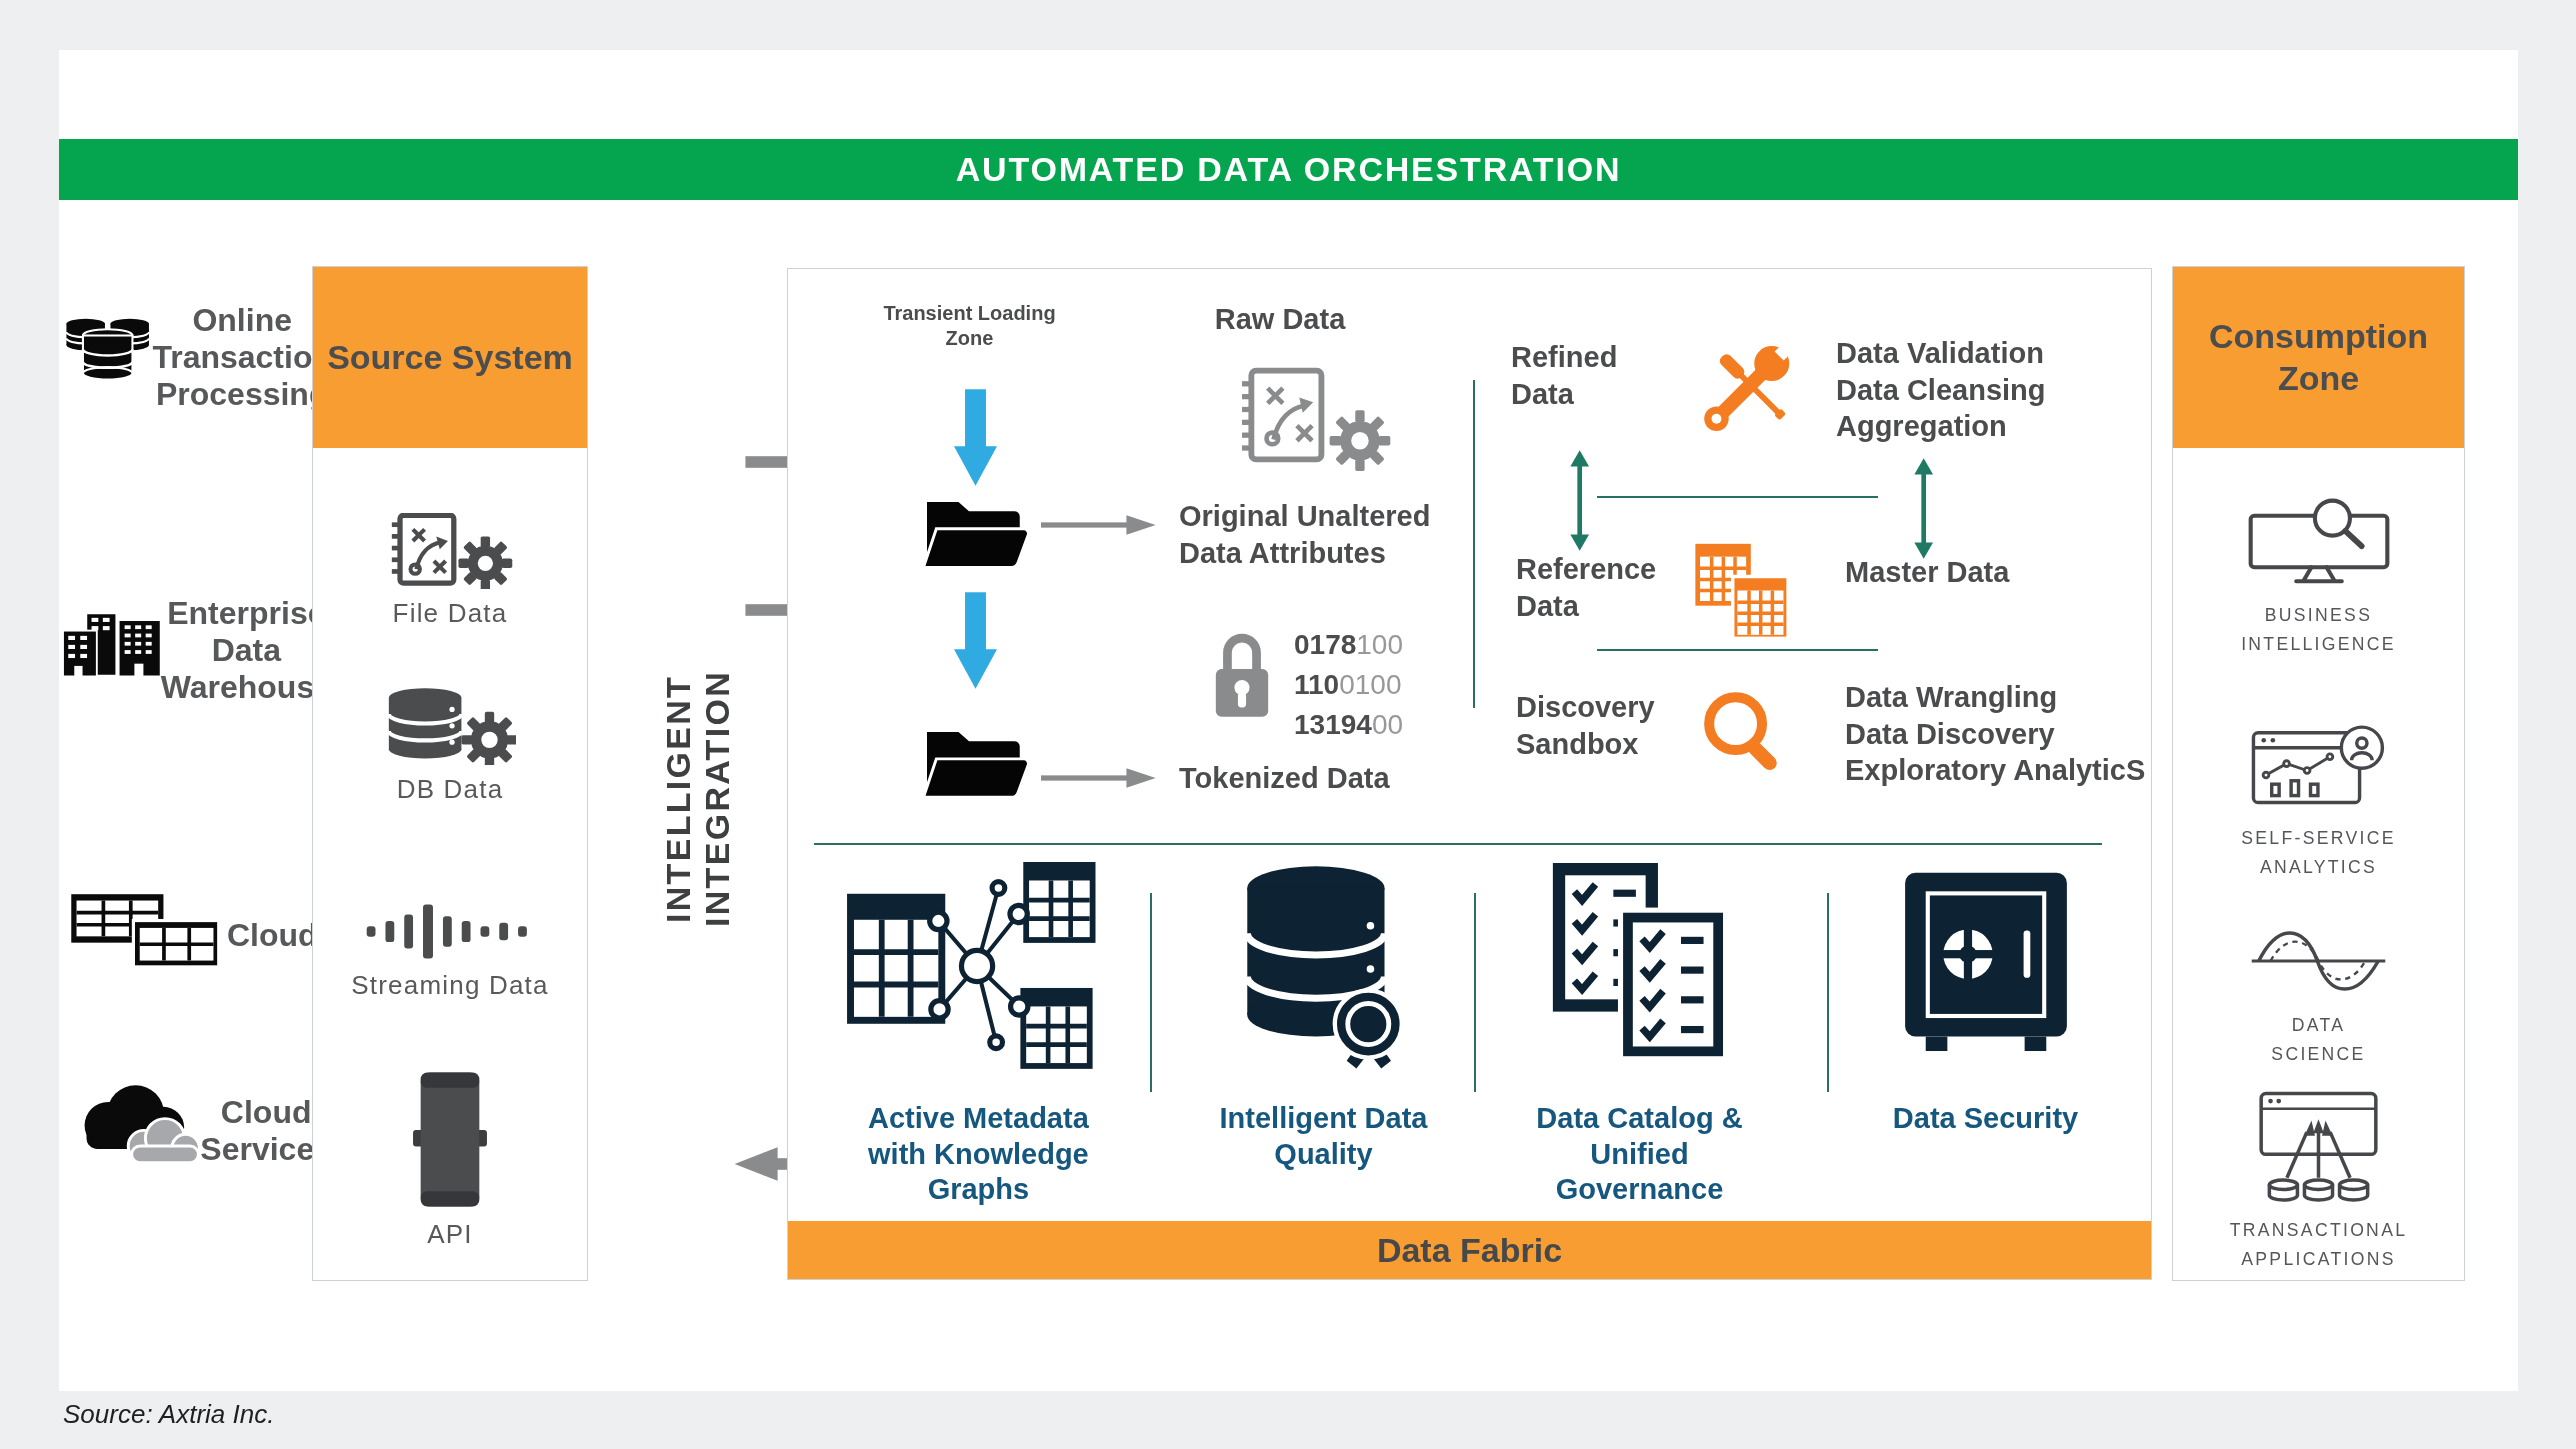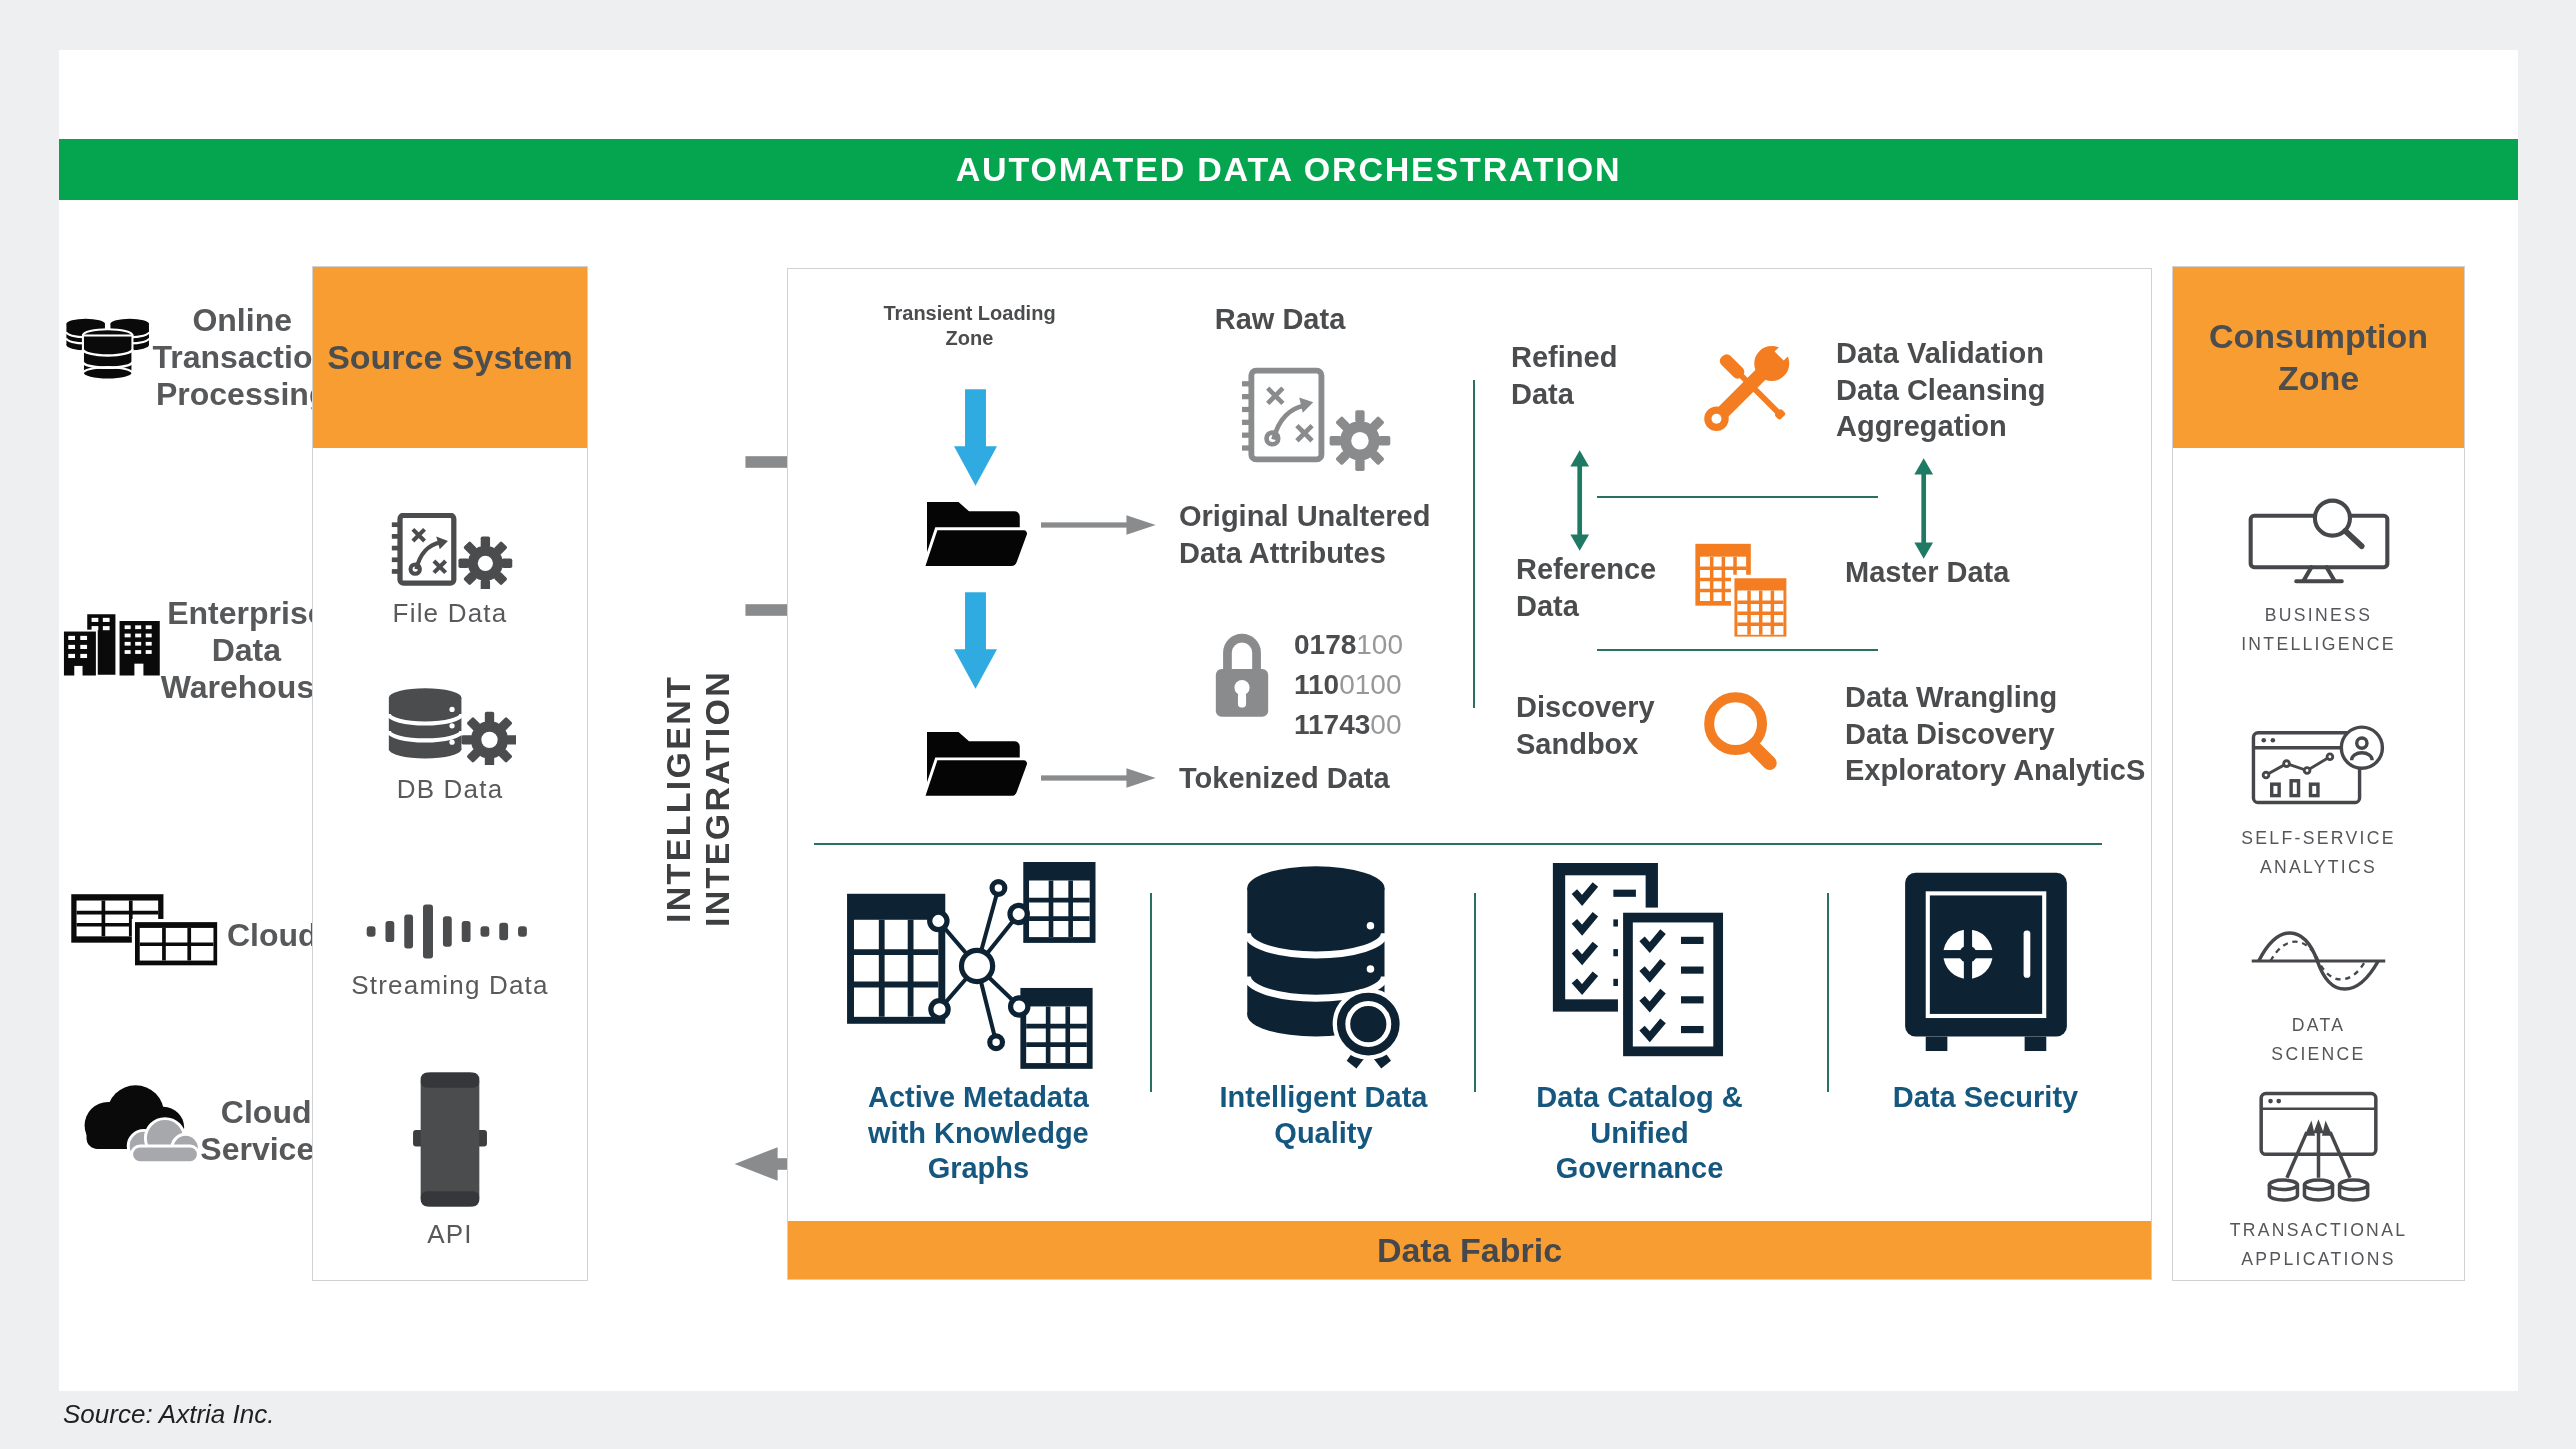--- a/index.html
+++ b/index.html
@@ -398,7 +398,7 @@
     <div class="abs binary" style="left:506px;top:356px;">
       <div><span class="b">0178</span><span class="l">100</span></div>
       <div><span class="b">110</span><span class="l">0100</span></div>
-      <div><span class="b">11743</span><span class="l">00</span></div>
+      <div><span class="b">13194</span><span class="l">00</span></div>
     </div>
 
     <div class="abs tealline" style="left:685px;top:111px;width:1.8px;height:328px;"></div>

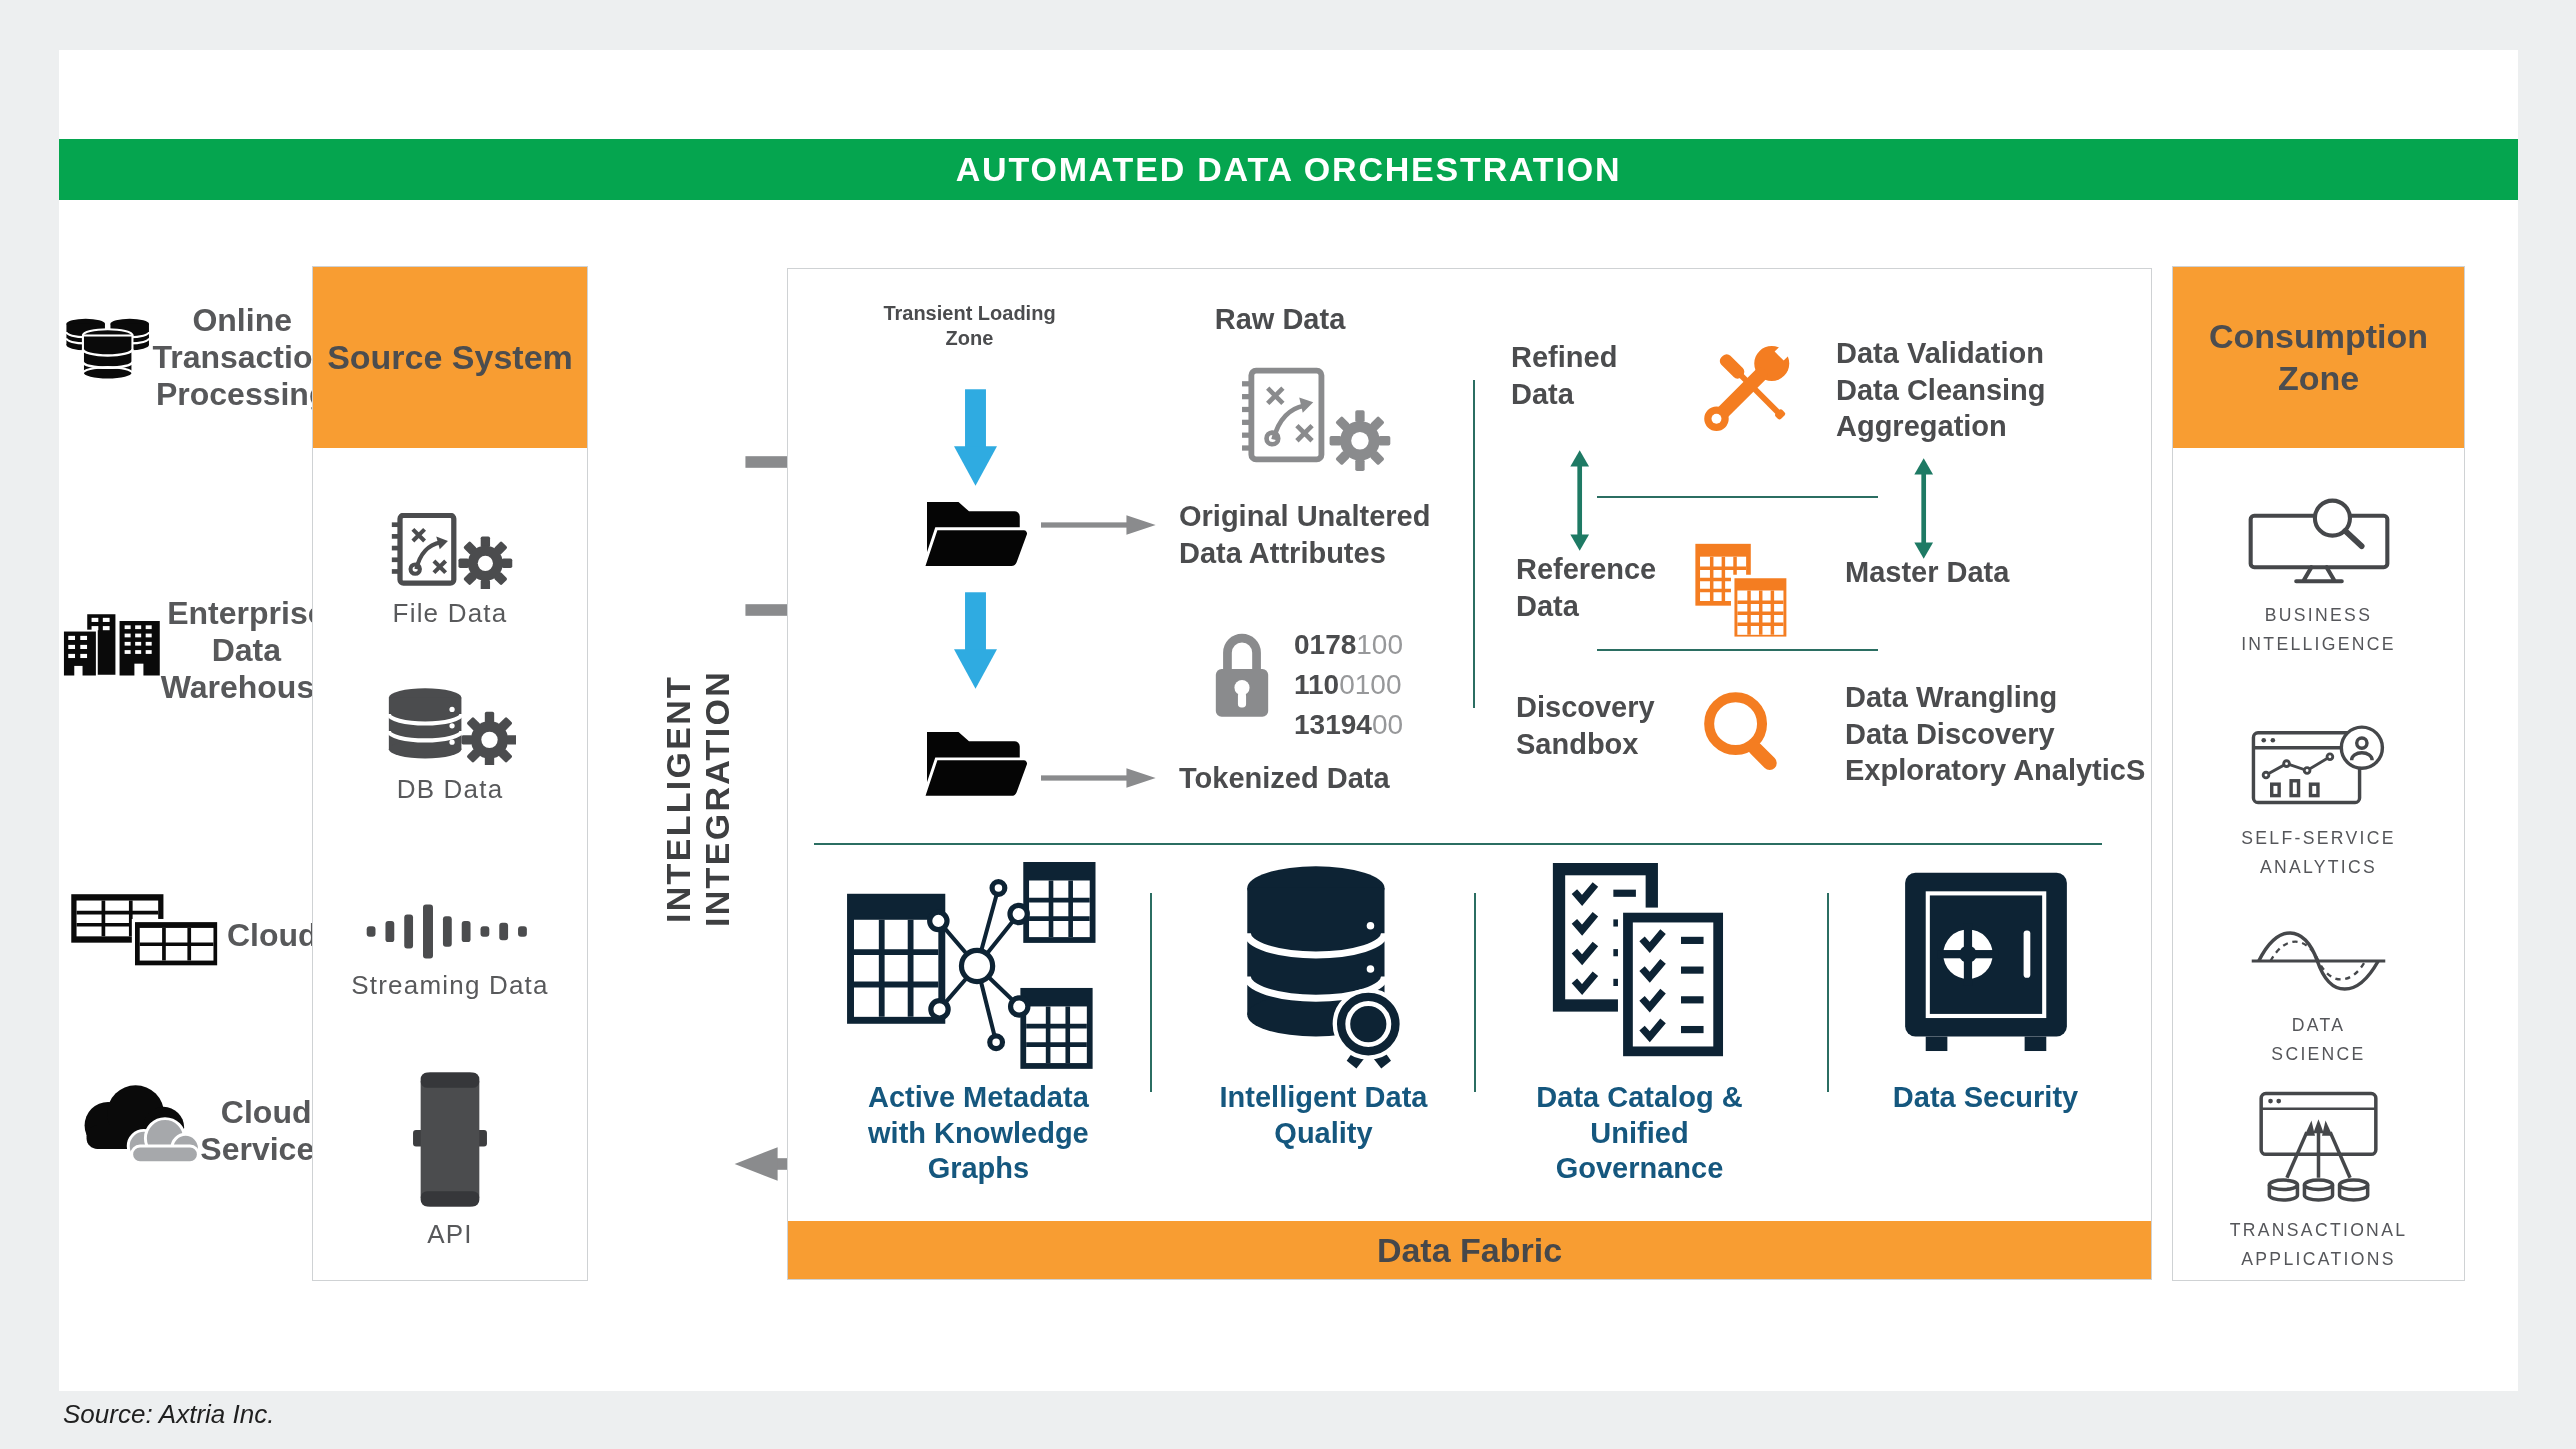--- a/index.html
+++ b/index.html
@@ -42,7 +42,7 @@
   .hb-c{text-align:center;}
   .navy-lbl{font-weight:700;color:var(--navy-label);font-size:29px;line-height:1.22;text-align:center;}
   .tealline{background:#2b6e62;}
-  .fabric-item{position:absolute;display:flex;flex-direction:column;align-items:center;top:591px;}
+  .fabric-item{position:absolute;display:flex;flex-direction:column;align-items:center;top:591px;gap:21px;}
   .fabric-item .icon-slot{height:211px;display:flex;align-items:center;justify-content:center;}
   .fabric-item .lbl{margin-top:9.4px;}
   .fabric-bar{position:absolute;left:0;bottom:0;width:100%;height:58px;background:var(--orange);

